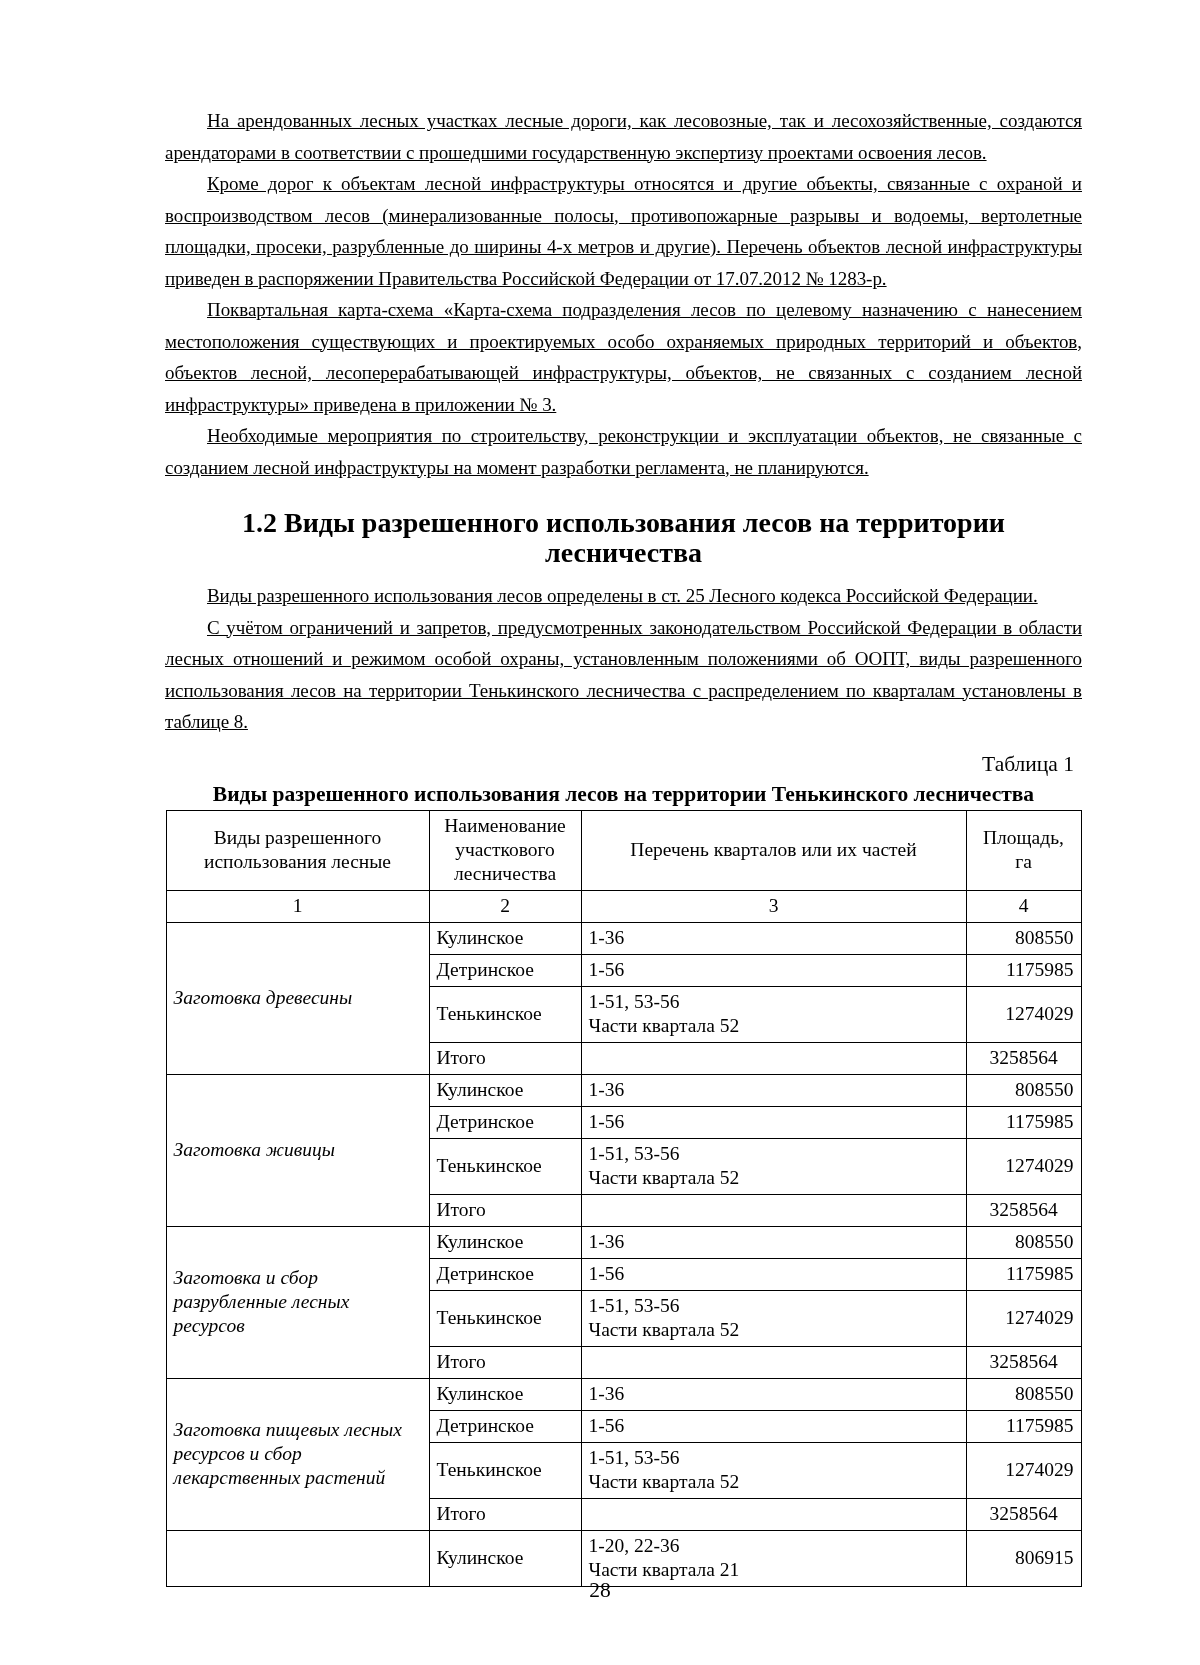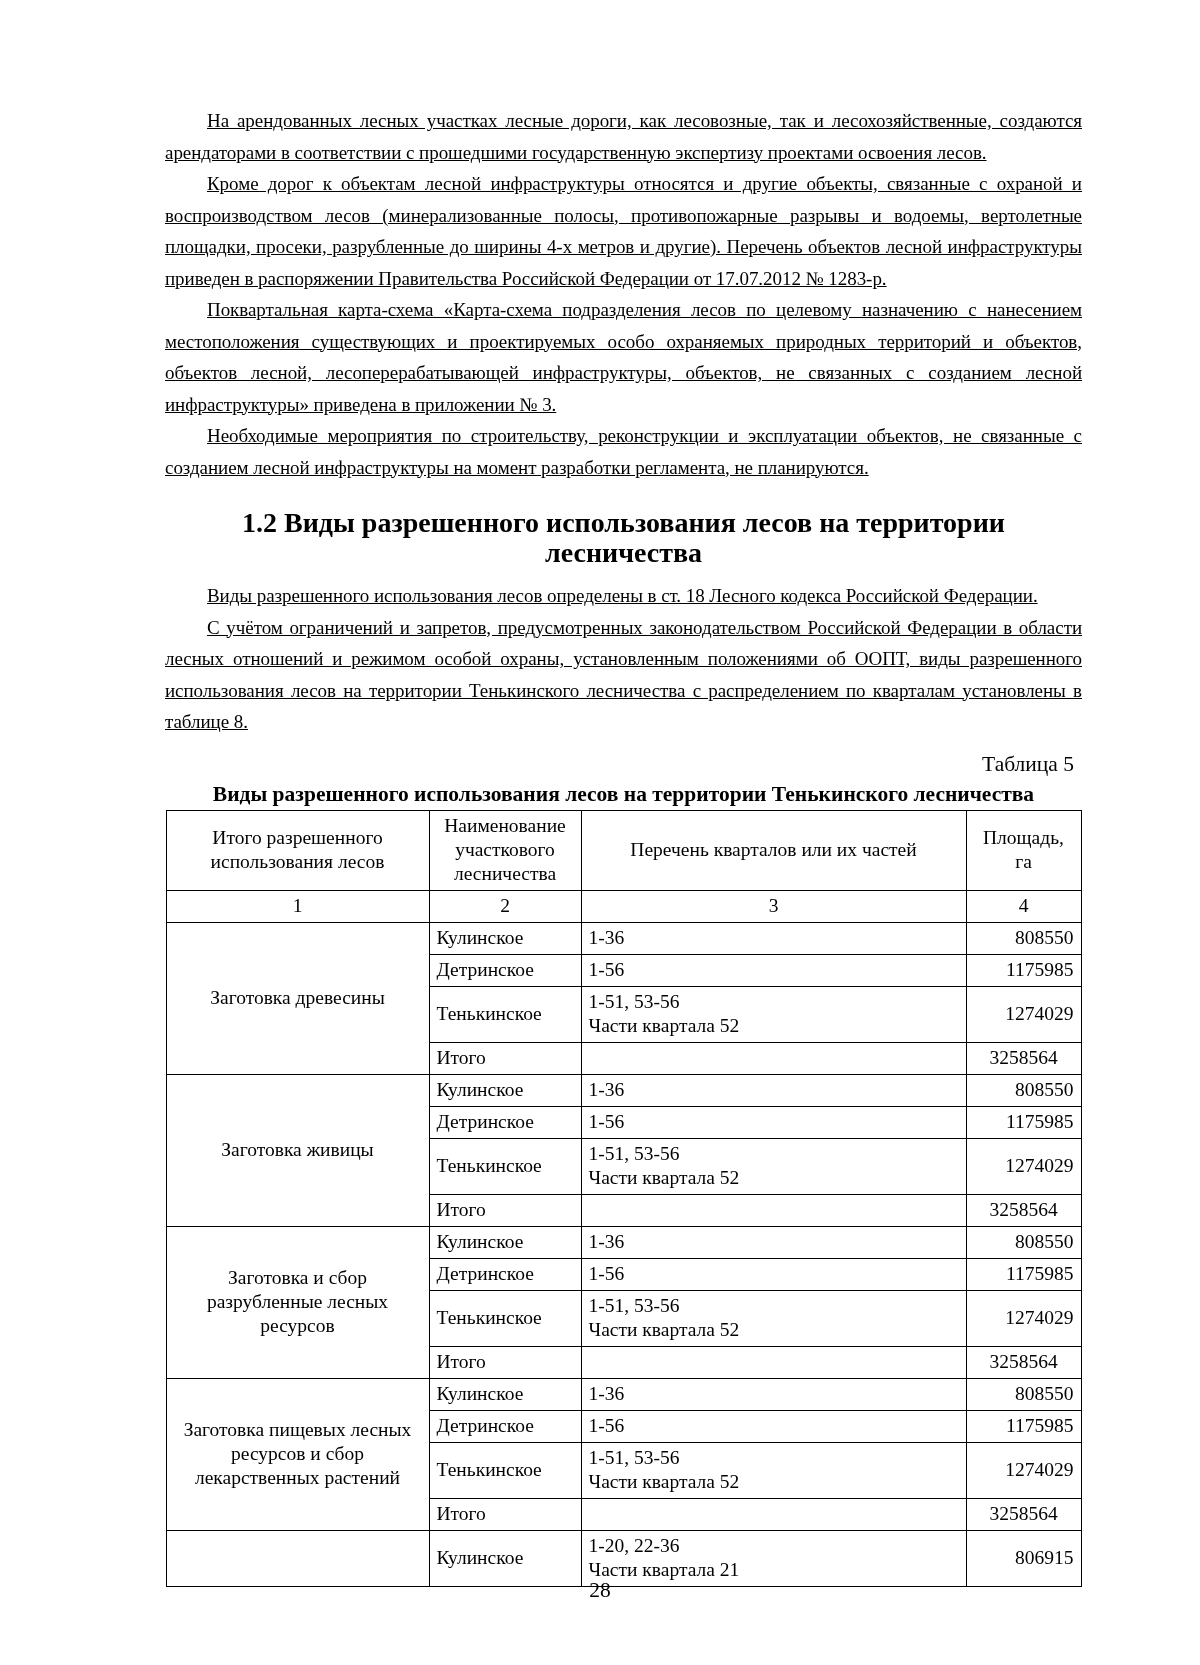--- a/index.html
+++ b/index.html
@@ -132,7 +132,7 @@
 
   <h2 class="section-heading">1.2 Виды разрешенного использования лесов на территории лесничества</h2>
 
-  <p class="para">Виды разрешенного использования лесов определены в ст. 18 Лесного кодекса Российской Федерации.</p>
+  <p class="para">Виды разрешенного использования лесов определены в ст. 25 Лесного кодекса Российской Федерации.</p>
   <p class="para">С учётом ограничений и запретов, предусмотренных законодательством Российской Федерации в области лесных отношений и режимом особой охраны, установленным положениями об ООПТ, виды разрешенного использования лесов на территории Тенькинского лесничества с распределением по кварталам установлены в таблице 8.</p>
 
   <div class="table-number">Таблица 5</div>

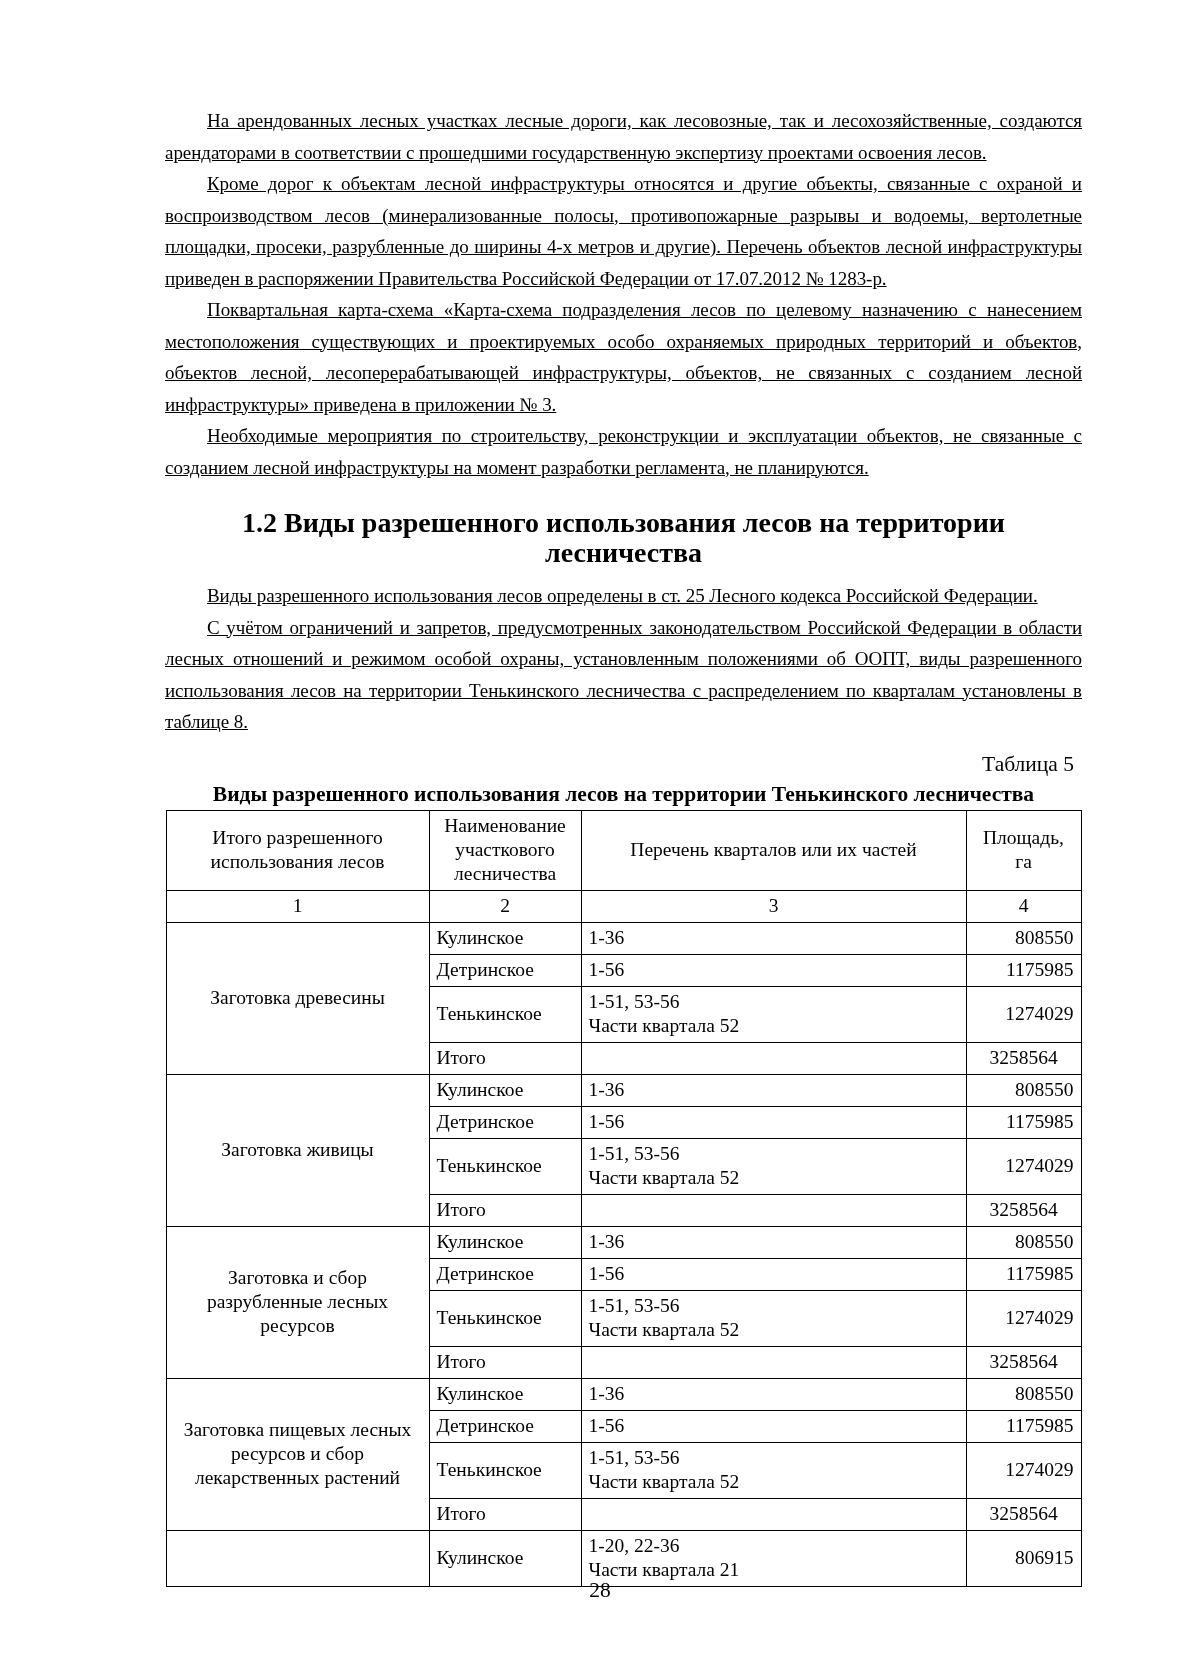--- a/index.html
+++ b/index.html
@@ -135,7 +135,7 @@
   <p class="para">Виды разрешенного использования лесов определены в ст. 25 Лесного кодекса Российской Федерации.</p>
   <p class="para">С учётом ограничений и запретов, предусмотренных законодательством Российской Федерации в области лесных отношений и режимом особой охраны, установленным положениями об ООПТ, виды разрешенного использования лесов на территории Тенькинского лесничества с распределением по кварталам установлены в таблице 8.</p>
 
-  <div class="table-number">Таблица 5</div>
+  <div class="table-number">Таблица 1</div>
   <div class="table-caption">Виды разрешенного использования лесов на территории Тенькинского лесничества</div>
 
   <table class="main-table">

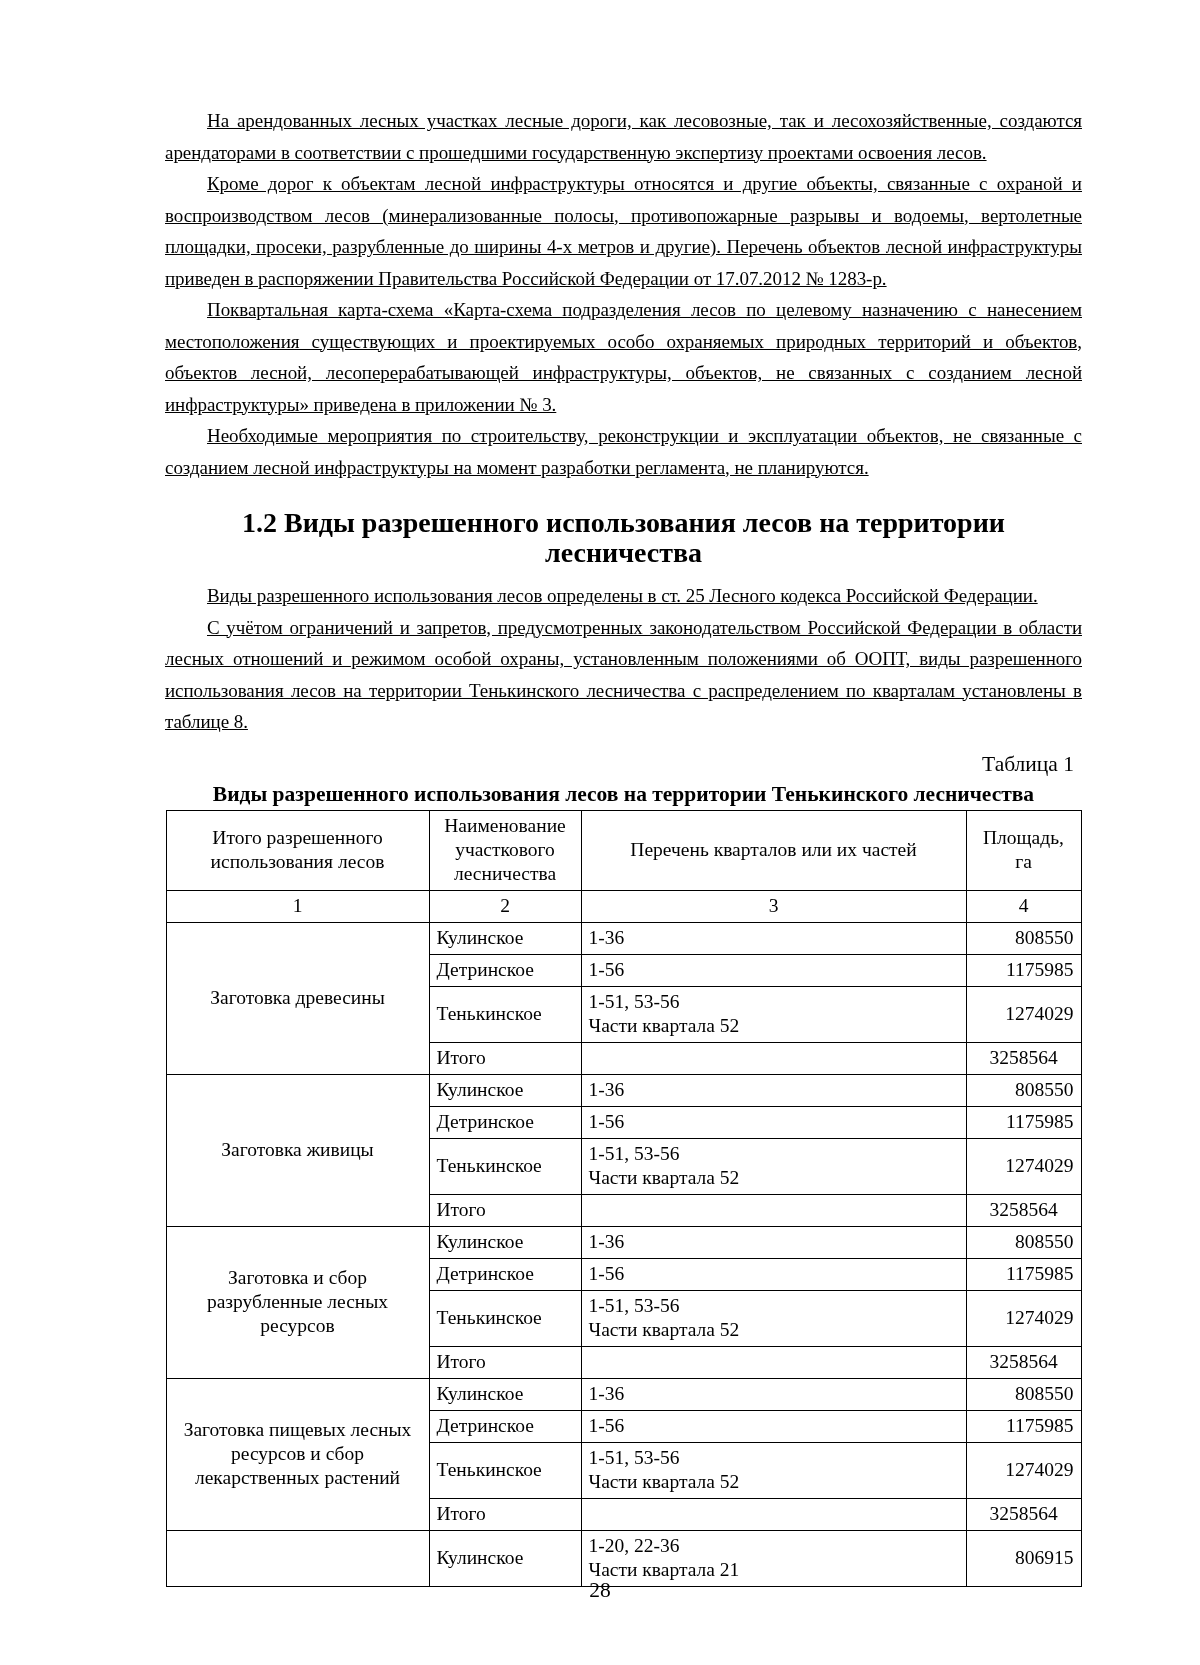--- a/index.html
+++ b/index.html
@@ -147,7 +147,7 @@
     </colgroup>
     <thead>
       <tr>
-        <th class="hdr">Итого разрешенного использования лесов</th>
+        <th class="hdr">Виды разрешенного использования лесные</th>
         <th class="hdr">Наименование участкового лесничества</th>
         <th class="hdr">Перечень кварталов или их частей</th>
         <th class="hdr">Площадь, га</th>

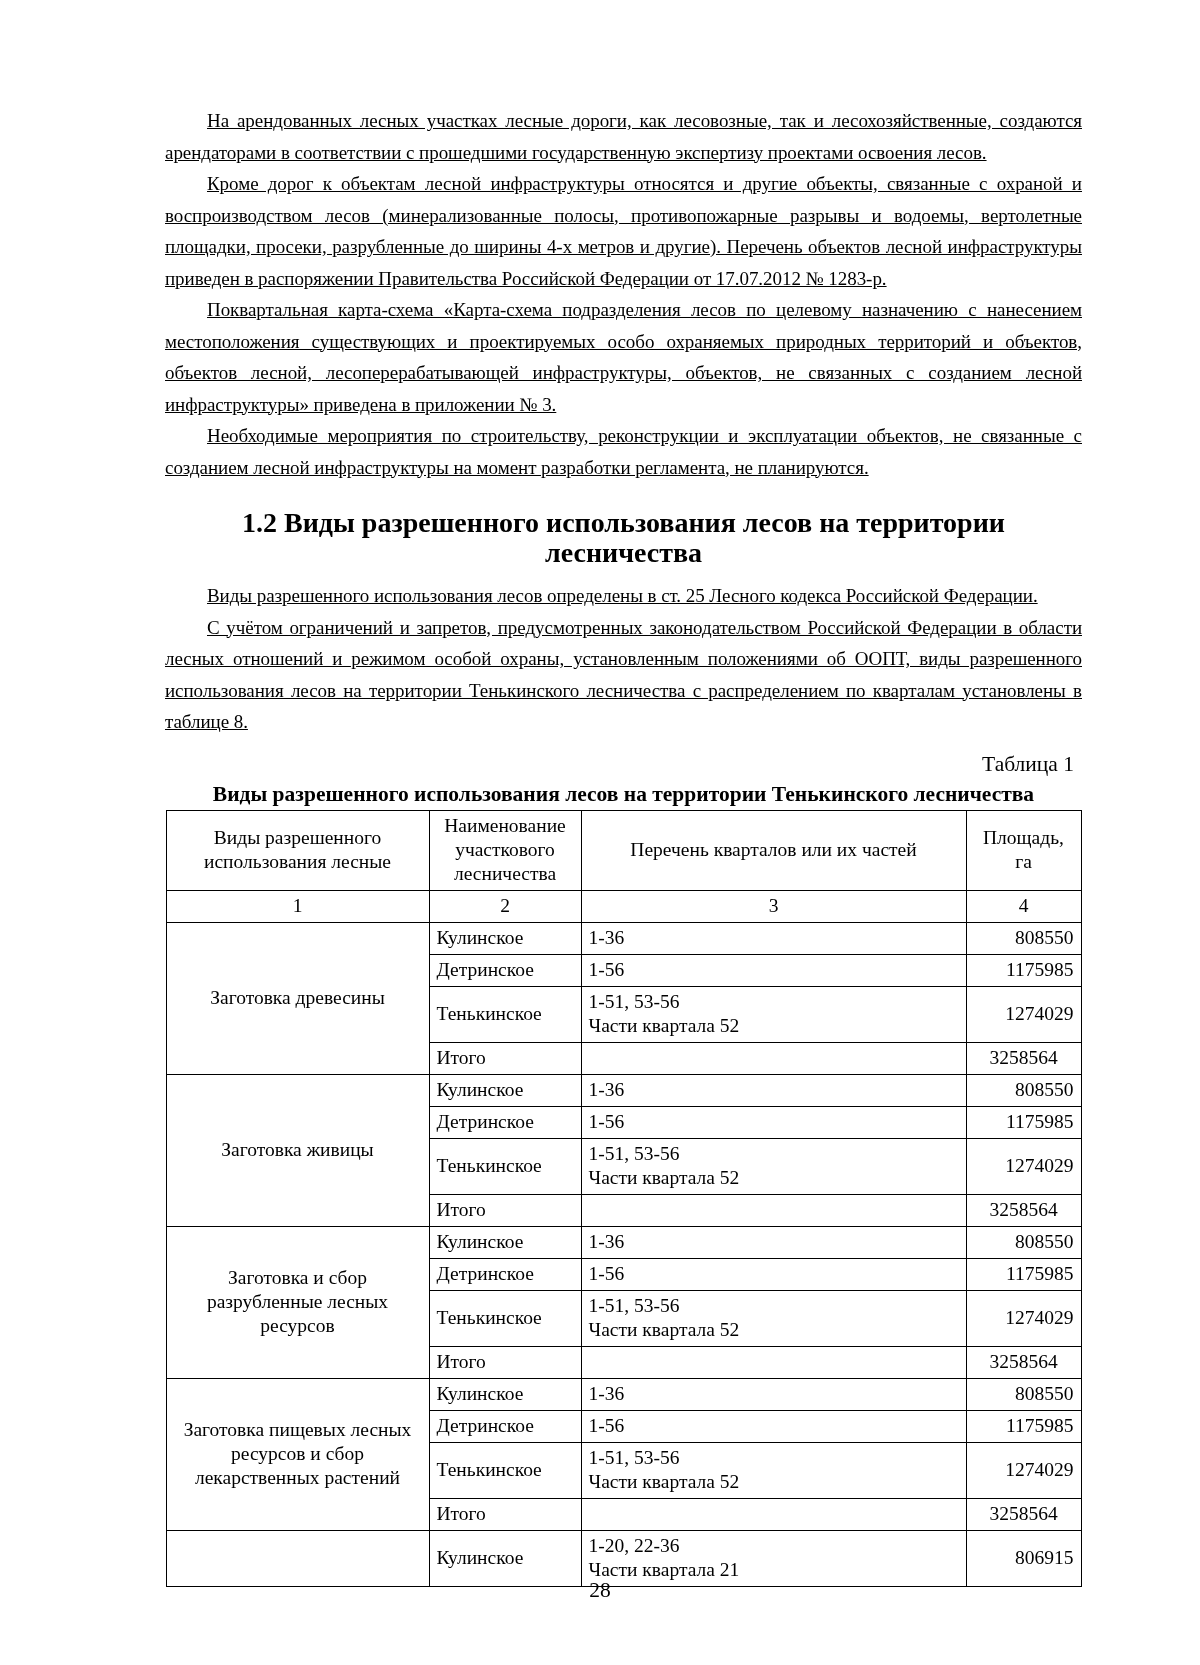--- a/index.html
+++ b/index.html
@@ -85,8 +85,9 @@
   }
   td.usecell {
     vertical-align: middle;
-    text-align: center;
+    text-align: left;
     line-height: 25px;
+    font-style: italic;
   }
   td.district {
     text-align: left;

